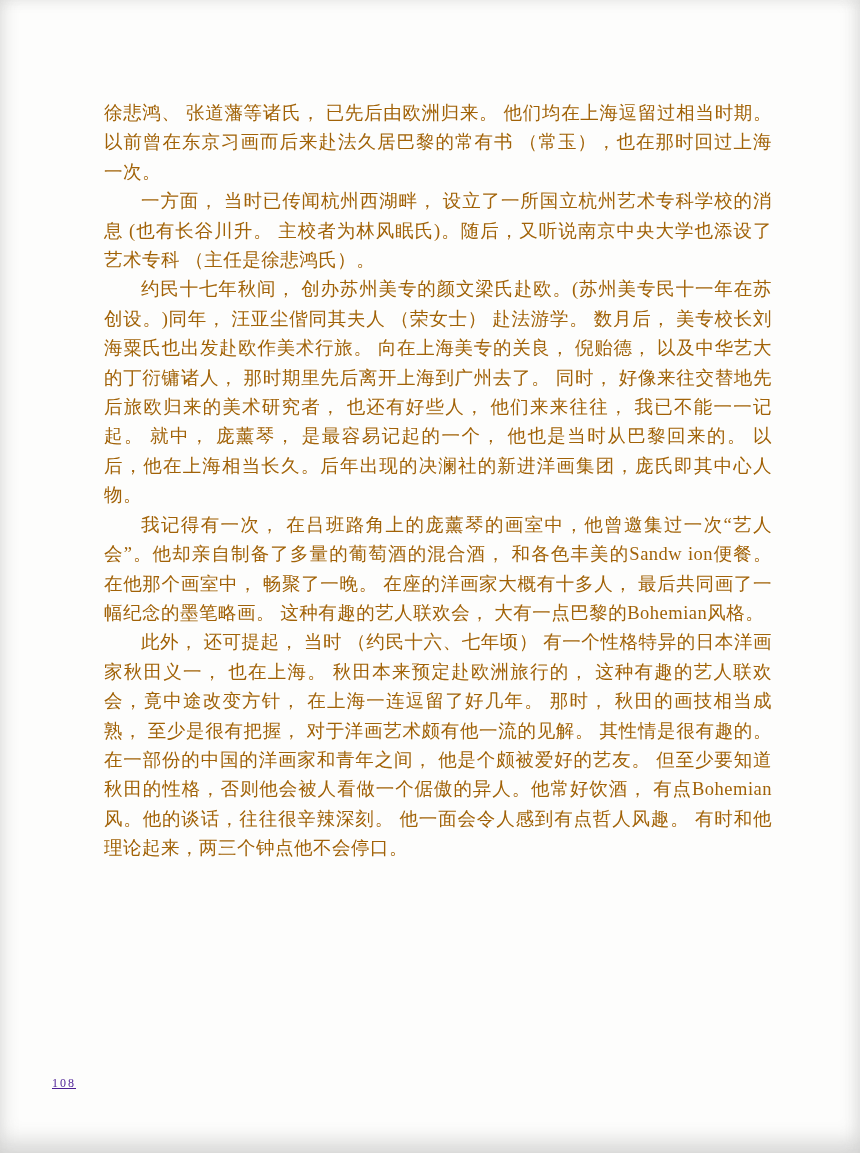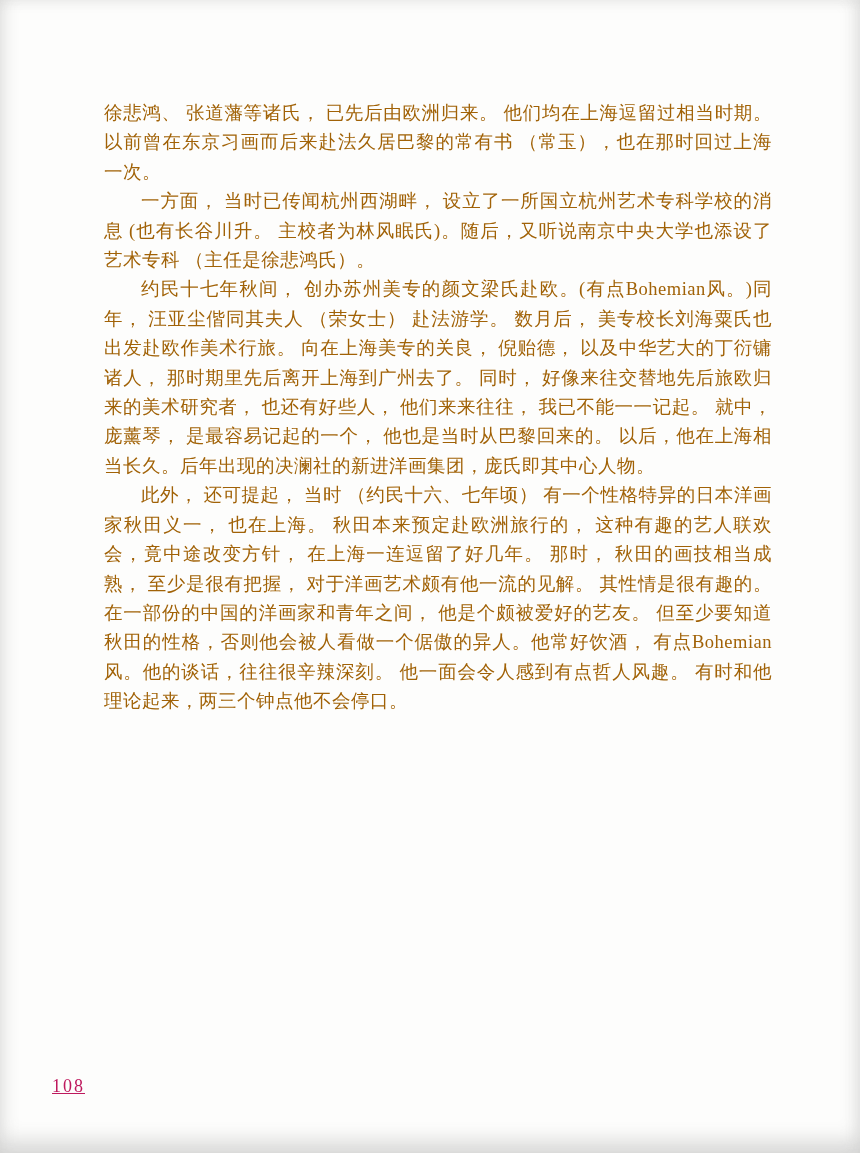--- a/index.html
+++ b/index.html
@@ -59,7 +59,7 @@
   <div class="text-block">
     <p class="no-indent">徐悲鸿、 张道藩等诸氏， 已先后由欧洲归来。 他们均在上海逗留过相当时期。 以前曾在东京习画而后来赴法久居巴黎的常有书 （常玉），也在那时回过上海一次。</p>
     <p>一方面， 当时已传闻杭州西湖畔， 设立了一所国立杭州艺术专科学校的消息 (也有长谷川升。 主校者为林风眠氏)。随后，又听说南京中央大学也添设了艺术专科 （主任是徐悲鸿氏）。</p>
-    <p>约民十七年秋间， 创办苏州美专的颜文梁氏赴欧。(有点Bohemian风。)同年， 汪亚尘偕同其夫人 （荣女士） 赴法游学。 数月后， 美专校长刘海粟氏也出发赴欧作美术行旅。 向在上海美专的关良， 倪贻德， 以及中华艺大的丁衍镛诸人， 那时期里先后离开上海到广州去了。 同时， 好像来往交替地先后旅欧归来的美术研究者， 也还有好些人， 他们来来往往， 我已不能一一记起。 就中， 庞薰琴， 是最容易记起的一个， 他也是当时从巴黎回来的。 以后，他在上海相当长久。后年出现的决澜社的新进洋画集团，庞氏即其中心人物。</p>
+    <p>约民十七年秋间， 创办苏州美专的颜文梁氏赴欧。(苏州美专民十一年在苏创设。)同年， 汪亚尘偕同其夫人 （荣女士） 赴法游学。 数月后， 美专校长刘海粟氏也出发赴欧作美术行旅。 向在上海美专的关良， 倪贻德， 以及中华艺大的丁衍镛诸人， 那时期里先后离开上海到广州去了。 同时， 好像来往交替地先后旅欧归来的美术研究者， 也还有好些人， 他们来来往往， 我已不能一一记起。 就中， 庞薰琴， 是最容易记起的一个， 他也是当时从巴黎回来的。 以后，他在上海相当长久。后年出现的决澜社的新进洋画集团，庞氏即其中心人物。</p>
     <p>此外， 还可提起， 当时 （约民十六、七年顷） 有一个性格特异的日本洋画家秋田义一， 也在上海。 秋田本来预定赴欧洲旅行的， 这种有趣的艺人联欢会，竟中途改变方针， 在上海一连逗留了好几年。 那时， 秋田的画技相当成熟， 至少是很有把握， 对于洋画艺术颇有他一流的见解。 其性情是很有趣的。 在一部份的中国的洋画家和青年之间， 他是个颇被爱好的艺友。 但至少要知道秋田的性格，否则他会被人看做一个倨傲的异人。他常好饮酒， 有点Bohemian风。他的谈话，往往很辛辣深刻。 他一面会令人感到有点哲人风趣。 有时和他理论起来，两三个钟点他不会停口。</p>
   </div>
   <div class="page-number">108</div>

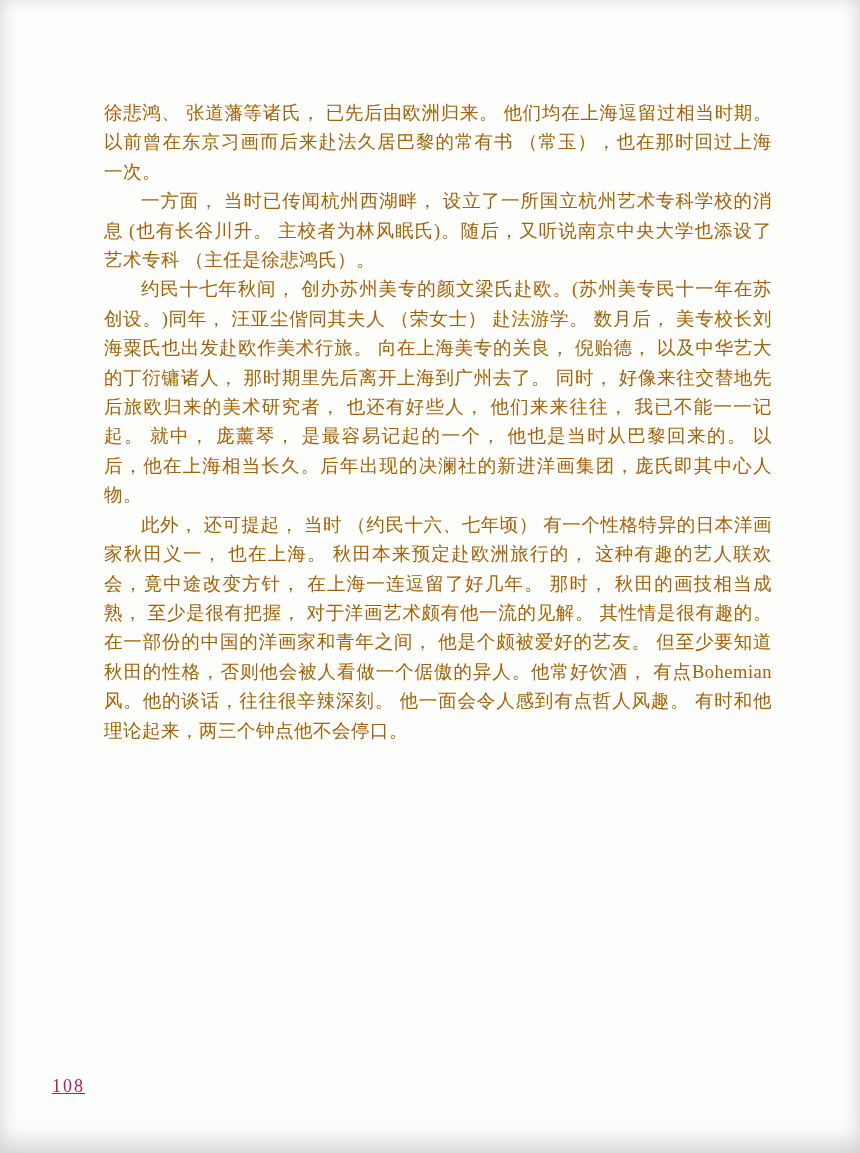--- a/index.html
+++ b/index.html
@@ -60,6 +60,7 @@
     <p class="no-indent">徐悲鸿、 张道藩等诸氏， 已先后由欧洲归来。 他们均在上海逗留过相当时期。 以前曾在东京习画而后来赴法久居巴黎的常有书 （常玉），也在那时回过上海一次。</p>
     <p>一方面， 当时已传闻杭州西湖畔， 设立了一所国立杭州艺术专科学校的消息 (也有长谷川升。 主校者为林风眠氏)。随后，又听说南京中央大学也添设了艺术专科 （主任是徐悲鸿氏）。</p>
     <p>约民十七年秋间， 创办苏州美专的颜文梁氏赴欧。(苏州美专民十一年在苏创设。)同年， 汪亚尘偕同其夫人 （荣女士） 赴法游学。 数月后， 美专校长刘海粟氏也出发赴欧作美术行旅。 向在上海美专的关良， 倪贻德， 以及中华艺大的丁衍镛诸人， 那时期里先后离开上海到广州去了。 同时， 好像来往交替地先后旅欧归来的美术研究者， 也还有好些人， 他们来来往往， 我已不能一一记起。 就中， 庞薰琴， 是最容易记起的一个， 他也是当时从巴黎回来的。 以后，他在上海相当长久。后年出现的决澜社的新进洋画集团，庞氏即其中心人物。</p>
+    <p>我记得有一次， 在吕班路角上的庞薰琴的画室中，他曾邀集过一次“艺人会”。他却亲自制备了多量的葡萄酒的混合酒， 和各色丰美的Sandw ion便餐。 在他那个画室中， 畅聚了一晚。 在座的洋画家大概有十多人， 最后共同画了一幅纪念的墨笔略画。 这种有趣的艺人联欢会， 大有一点巴黎的Bohemian风格。</p>
     <p>此外， 还可提起， 当时 （约民十六、七年顷） 有一个性格特异的日本洋画家秋田义一， 也在上海。 秋田本来预定赴欧洲旅行的， 这种有趣的艺人联欢会，竟中途改变方针， 在上海一连逗留了好几年。 那时， 秋田的画技相当成熟， 至少是很有把握， 对于洋画艺术颇有他一流的见解。 其性情是很有趣的。 在一部份的中国的洋画家和青年之间， 他是个颇被爱好的艺友。 但至少要知道秋田的性格，否则他会被人看做一个倨傲的异人。他常好饮酒， 有点Bohemian风。他的谈话，往往很辛辣深刻。 他一面会令人感到有点哲人风趣。 有时和他理论起来，两三个钟点他不会停口。</p>
   </div>
   <div class="page-number">108</div>

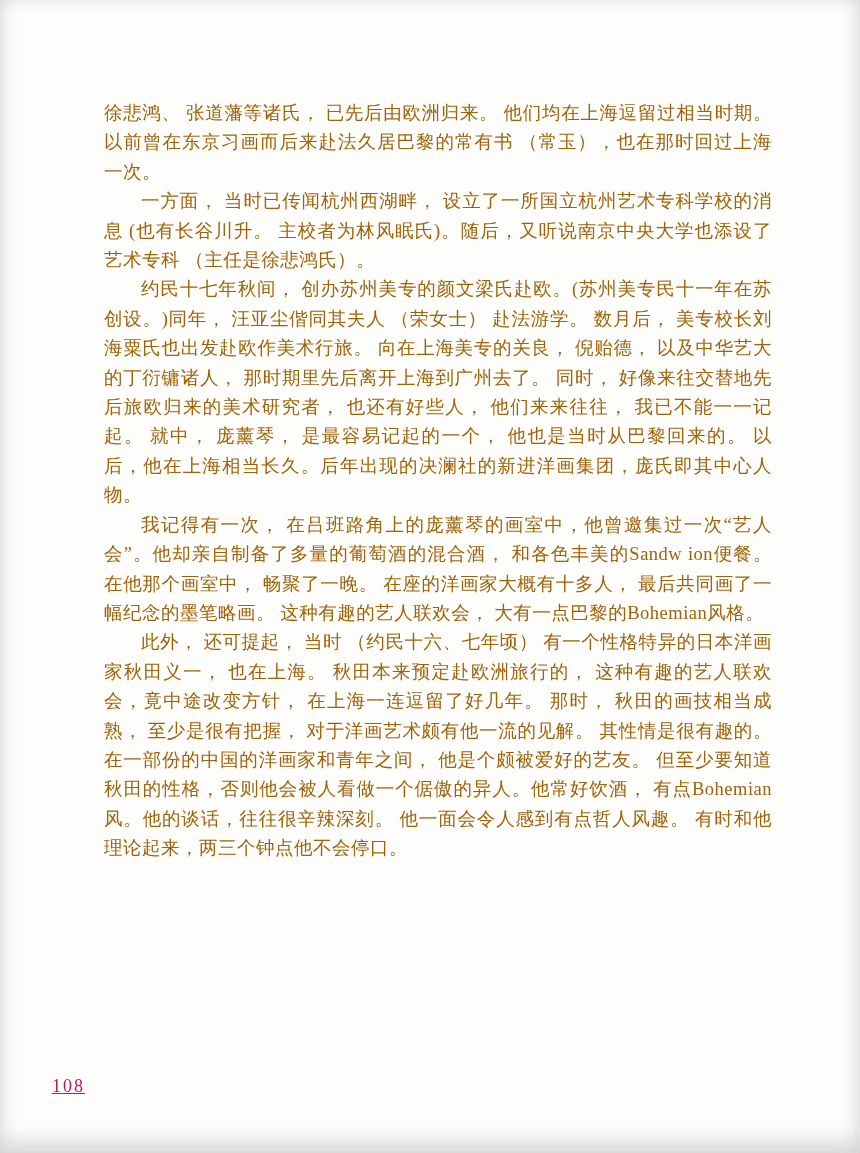--- a/index.html
+++ b/index.html
@@ -46,9 +46,9 @@
     position: absolute;
     left: 52px;
     top: 1076px;
-    font-size: 18px;
+    font-size: 12px;
     letter-spacing: 2px;
-    color: #be185d;
+    color: #4c1d95;
     text-decoration: underline;
   }
 </style>

